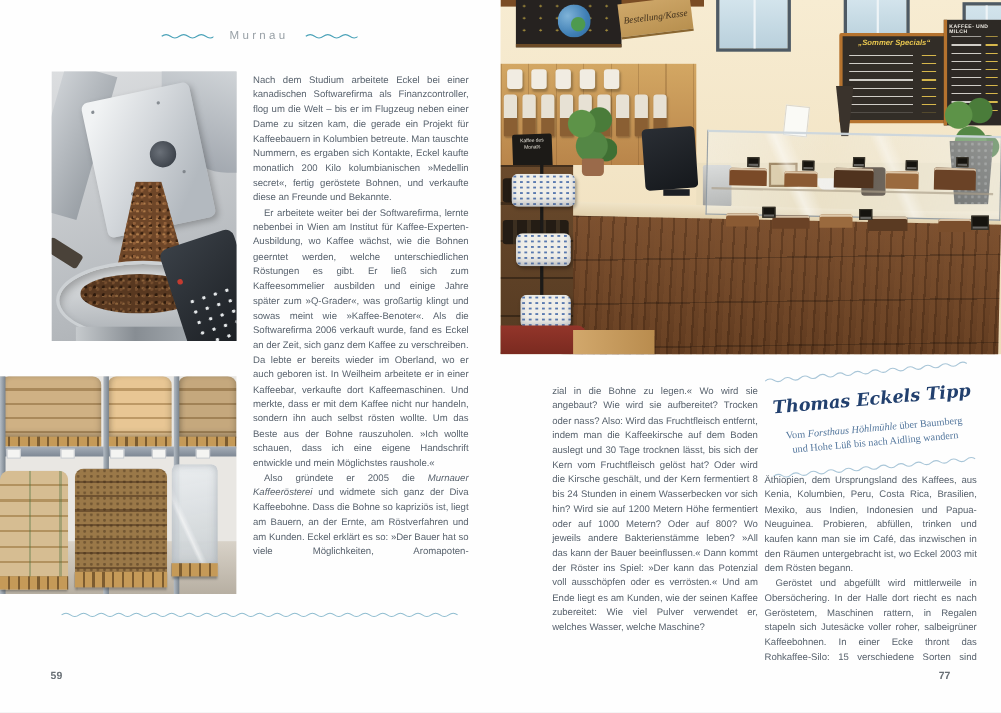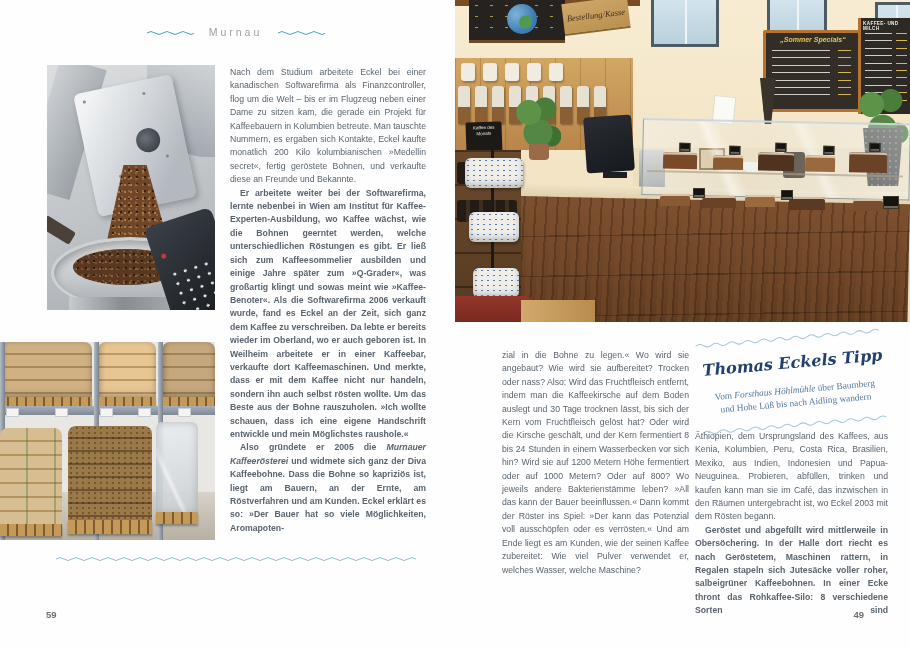--- a/index.html
+++ b/index.html
@@ -12,7 +12,7 @@
   
   .col{position:absolute;color:#59636e;font-size:8.7px;line-height:13.4px;text-align:justify;hyphens:auto;-webkit-hyphens:auto;}
   .col p{margin:0;}
-  .col p.ind{text-indent:10px;font-weight:bold;}
+  .col p.ind{text-indent:10px;}
   .col p.jlast{text-align-last:justify;}
   .col i{font-style:italic;}
   .col-left{left:230px;top:66px;width:196px;height:500px;}

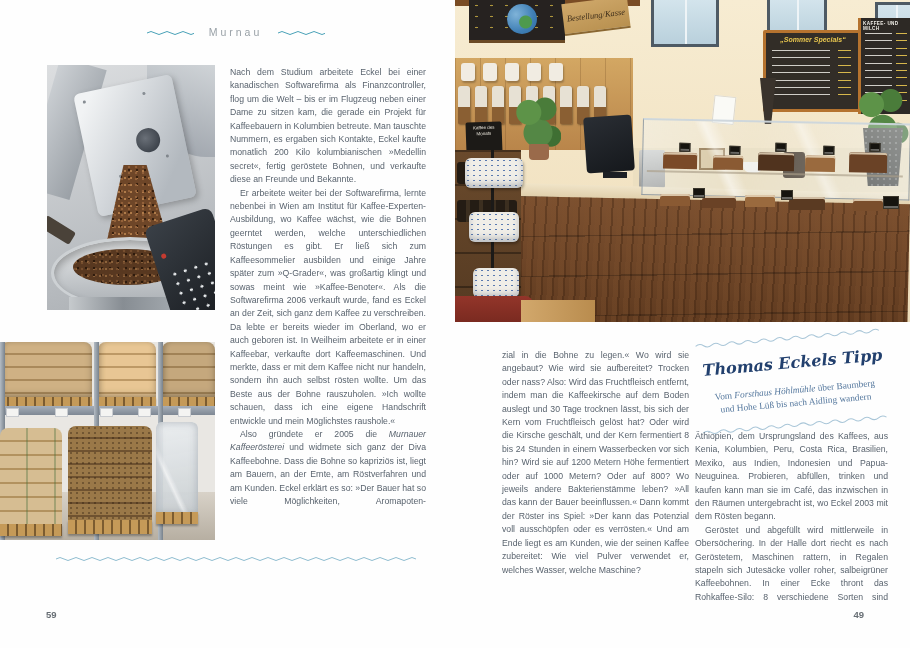--- a/index.html
+++ b/index.html
@@ -343,7 +343,7 @@
   </div>
   <div class="col col-right">
     <p>Äthiopien, dem Ursprungsland des Kaffees, aus Kenia, Kolumbien, Peru, Costa Rica, Brasilien, Mexiko, aus Indien, Indonesien und Papua-Neuguinea. Probieren, abfüllen, trinken und kaufen kann man sie im Café, das inzwischen in den Räumen untergebracht ist, wo Eckel 2003 mit dem Rösten begann.</p>
-    <p class="ind jlast">Geröstet und abgefüllt wird mittlerweile in Obersöchering. In der Halle dort riecht es nach Geröstetem, Maschinen rattern, in Regalen stapeln sich Jutesäcke voller roher, salbeigrüner Kaffeebohnen. In einer Ecke thront das Rohkaffee-Silo: 8 verschiedene Sorten sind</p>
+    <p class="ind jlast">Geröstet und abgefüllt wird mittlerweile in Obersöchering. In der Halle dort riecht es nach Geröstetem, Maschinen rattern, in Regalen stapeln sich Jutesäcke voller roher, salbeigrüner Kaffeebohnen. In einer Ecke thront das Rohkaffee-Silo: 15 verschiedene Sorten sind</p>
   </div>
 
   <div class="pagenum pn-r">49</div>

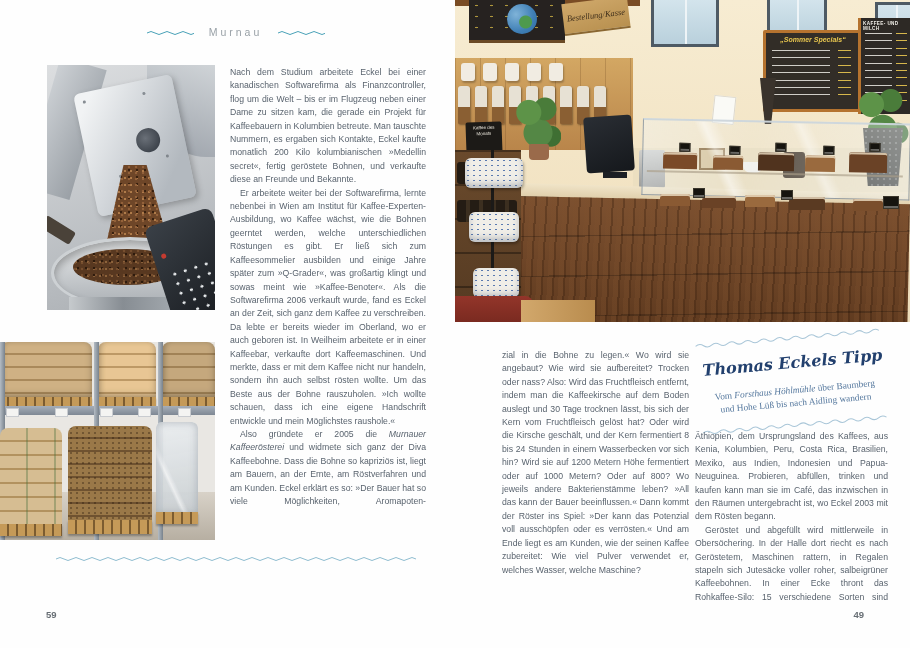--- a/index.html
+++ b/index.html
@@ -346,7 +346,7 @@
     <p class="ind jlast">Geröstet und abgefüllt wird mittlerweile in Obersöchering. In der Halle dort riecht es nach Geröstetem, Maschinen rattern, in Regalen stapeln sich Jutesäcke voller roher, salbeigrüner Kaffeebohnen. In einer Ecke thront das Rohkaffee-Silo: 15 verschiedene Sorten sind</p>
   </div>
 
-  <div class="pagenum pn-r">49</div>
+  <div class="pagenum pn-r">77</div>
 
 </div>
 

